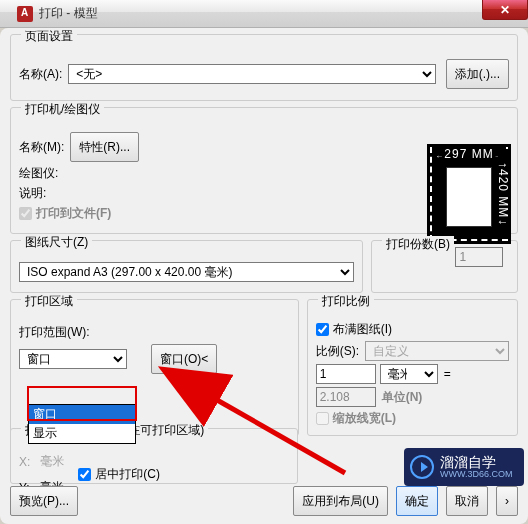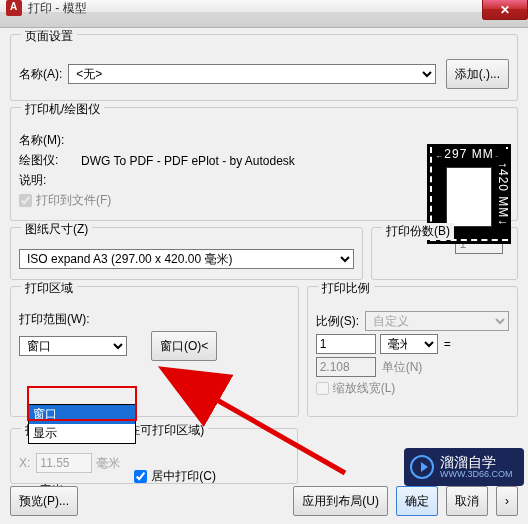--- a/index.html
+++ b/index.html
@@ -5,7 +5,7 @@
 * { box-sizing: border-box; margin: 0; padding: 0; font-family: "Microsoft YaHei", "SimSun", Arial, sans-serif; font-size: 12px; }
 body { background: #d4d0c8; width: 528px; height: 524px; position: relative; overflow: hidden; }
 
-.titlebar { height: 28px; background: linear-gradient(to bottom, #fafafa 0%, #e8e8e8 45%, #d8d8d8 46%, #cfcfcf 100%); border-bottom: 1px solid #b0b0b0; display: flex; padding-left: 6px; position: relative; }
+.titlebar { height: 28px; background: linear-gradient(to bottom, #fafafa 0%, #e8e8e8 45%, #d8d8d8 46%, #cfcfcf 100%); border-bottom: 1px solid #b0b0b0; display: flex; align-items: center; padding-left: 17px; position: relative; }
 .title-icon { width: 16px; height: 16px; background: #b22222; border-radius: 2px; margin-right: 6px; position: relative; }
 .title-icon::after { content: "A"; color: #fff; font-weight: bold; font-size: 10px; position: absolute; top: 1px; left: 4px; }
 .titlebar-text { color: #333; }

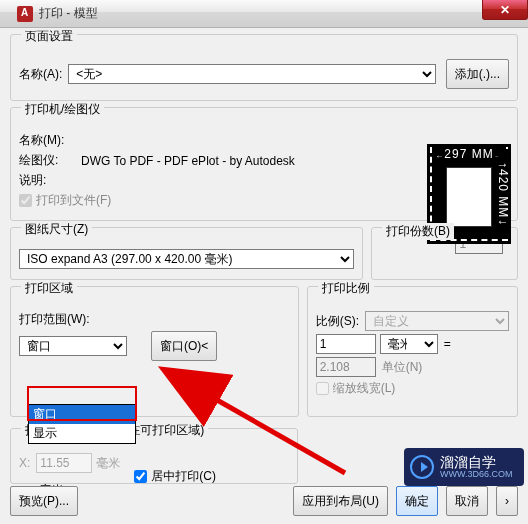--- a/index.html
+++ b/index.html
@@ -11,7 +11,7 @@
 .titlebar-text { color: #333; }
 .close-btn { position: absolute; right: 0; top: 0; width: 46px; height: 20px; background: linear-gradient(to bottom, #e68 0%, #c93434 45%, #b02020 46%, #a01818 100%); border: 1px solid #8a1515; border-top: none; border-bottom-left-radius: 3px; border-bottom-right-radius: 3px; display: flex; align-items: center; justify-content: center; color: #fff; font-size: 13px; font-weight: bold; cursor: pointer; }
 
-.body { padding: 6px 10px 10px 10px; background: #f0f0f0; height: calc(100% - 28px); position: relative; }
+.body { padding: 6px 10px 10px 10px; background: #f0f0f0; height: calc(100% - 28px); position: relative; border-radius: 8px; }
 
 fieldset, .group { border: 1px solid #ccc; border-radius: 3px; padding: 6px 8px 8px 8px; margin-bottom: 6px; background: #f0f0f0; }
 legend, .group-title { font-size: 12px; color: #000; padding: 0 4px; }

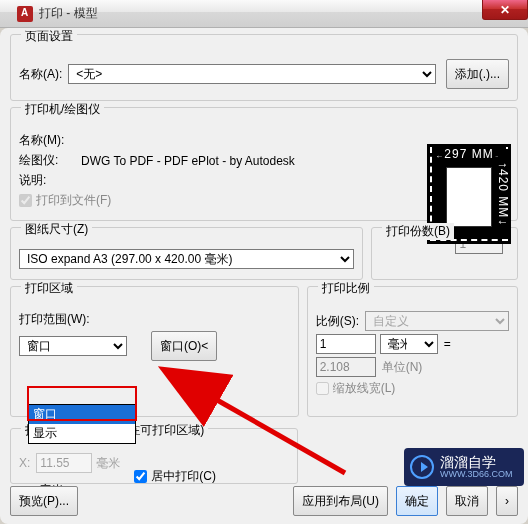--- a/index.html
+++ b/index.html
@@ -105,6 +105,7 @@
     <span class="group-title">打印机/绘图仪</span>
     <div class="row">
       <span class="lbl">名称(M):</span>
+      <button class="btn">特性(R)...</button>
     </div>
     <div class="row" style="width:300px">
       <span class="lbl" style="width:56px">绘图仪:</span>

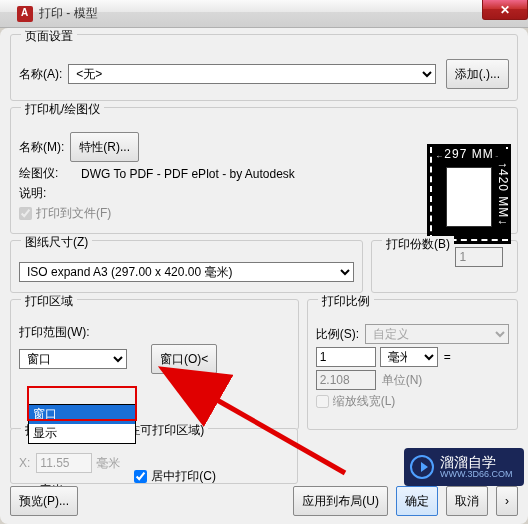--- a/index.html
+++ b/index.html
@@ -109,7 +109,6 @@
     </div>
     <div class="row" style="width:300px">
       <span class="lbl" style="width:56px">绘图仪:</span>
-      <span class="value-text">DWG To PDF - PDF ePlot - by Autodesk</span>
     </div>
     <div class="row">
       <span class="lbl" style="width:56px">说明:</span>

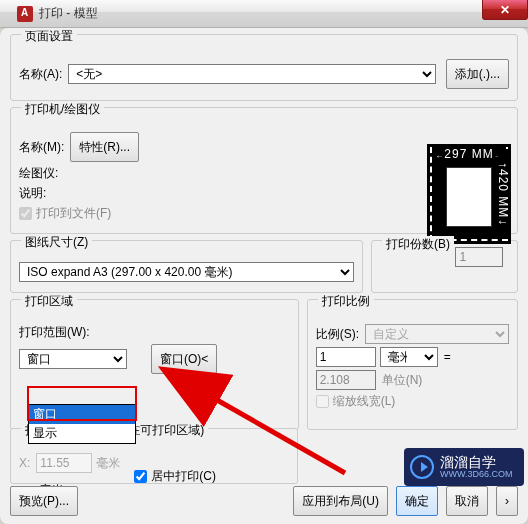--- a/index.html
+++ b/index.html
@@ -57,7 +57,7 @@
 .offset-inputs input { width: 56px; }
 .scale-inputs input { width: 60px; }
 .scale-inputs select { width: 58px; }
-.disabled-text { color: #888; }
+.disabled-text { color: #888; font-weight: bold; }
 input:disabled, select:disabled { background: #f0f0f0; color: #888; }
 
 .bottom-bar { display:flex; gap:8px; position:absolute; left:10px; right:10px; bottom:8px; align-items:center; }

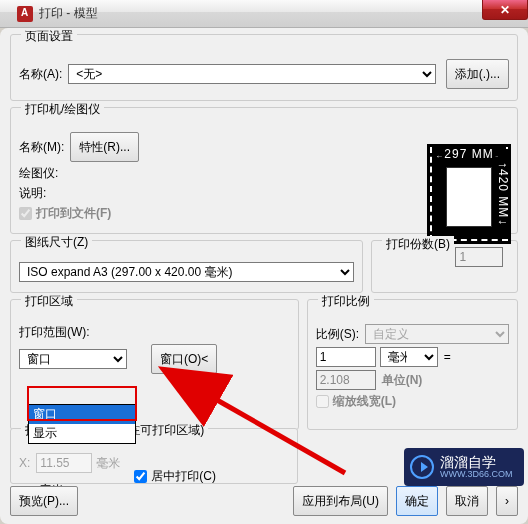--- a/index.html
+++ b/index.html
@@ -164,6 +164,10 @@
 
     <div class="group" style="flex:1">
       <span class="group-title">打印比例</span>
+      <label class="checkbox-row">
+        <input type="checkbox" checked="" style="">
+        <span>布满图纸(I)</span>
+      </label>
       <div class="row">
         <span class="lbl">比例(S):</span>
         <select disabled="" style="flex:1">

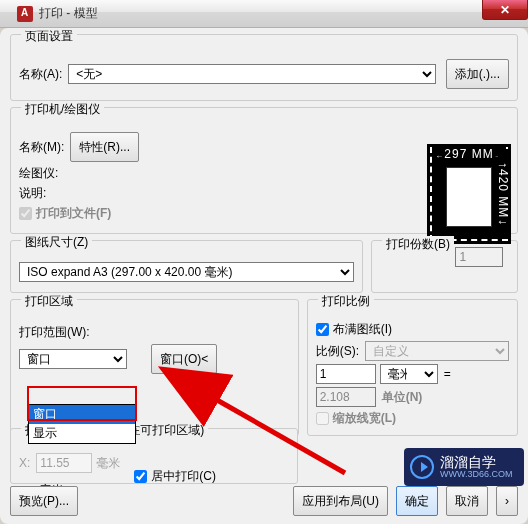--- a/index.html
+++ b/index.html
@@ -198,7 +198,6 @@
       <div class="offset-inputs" style="display:flex; flex-direction:column; gap:3px">
         <div class="row" style="opacity:0.35">
           <span class="lbl">X:</span>
-          <input type="text" value="11.55" style="">
           <span style="margin-left:4px">毫米</span>
         </div>
         <div class="row">

